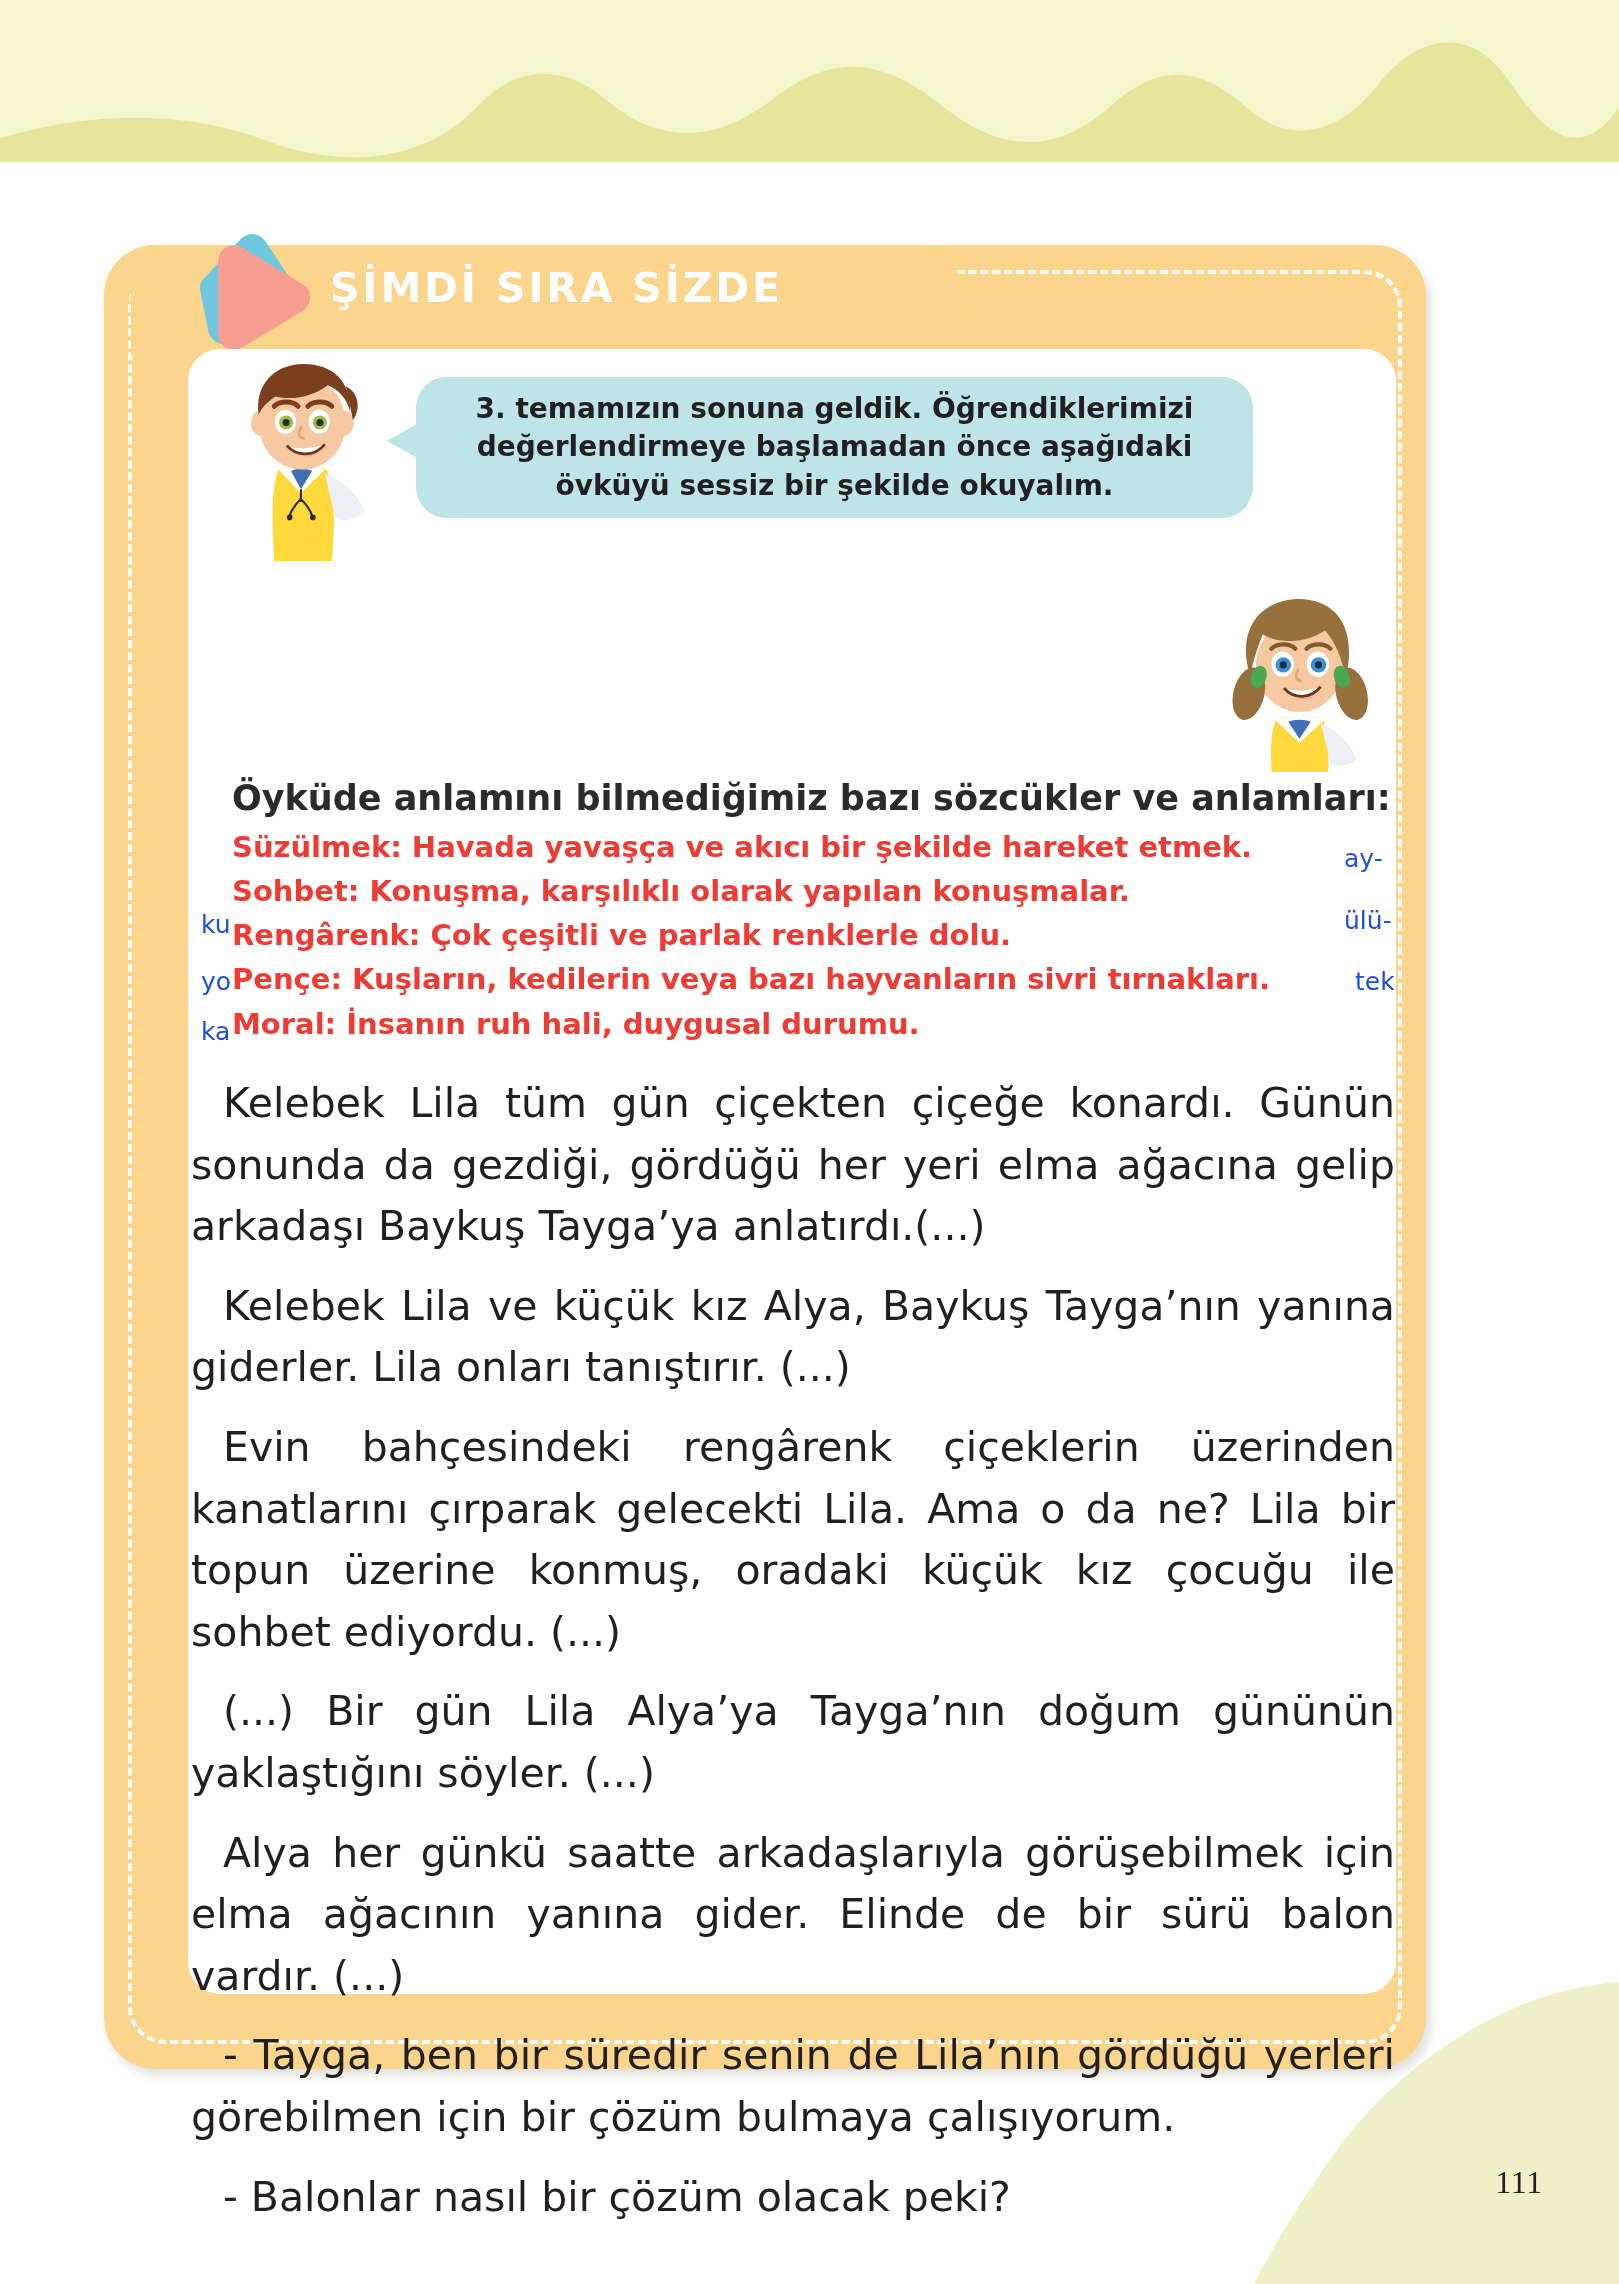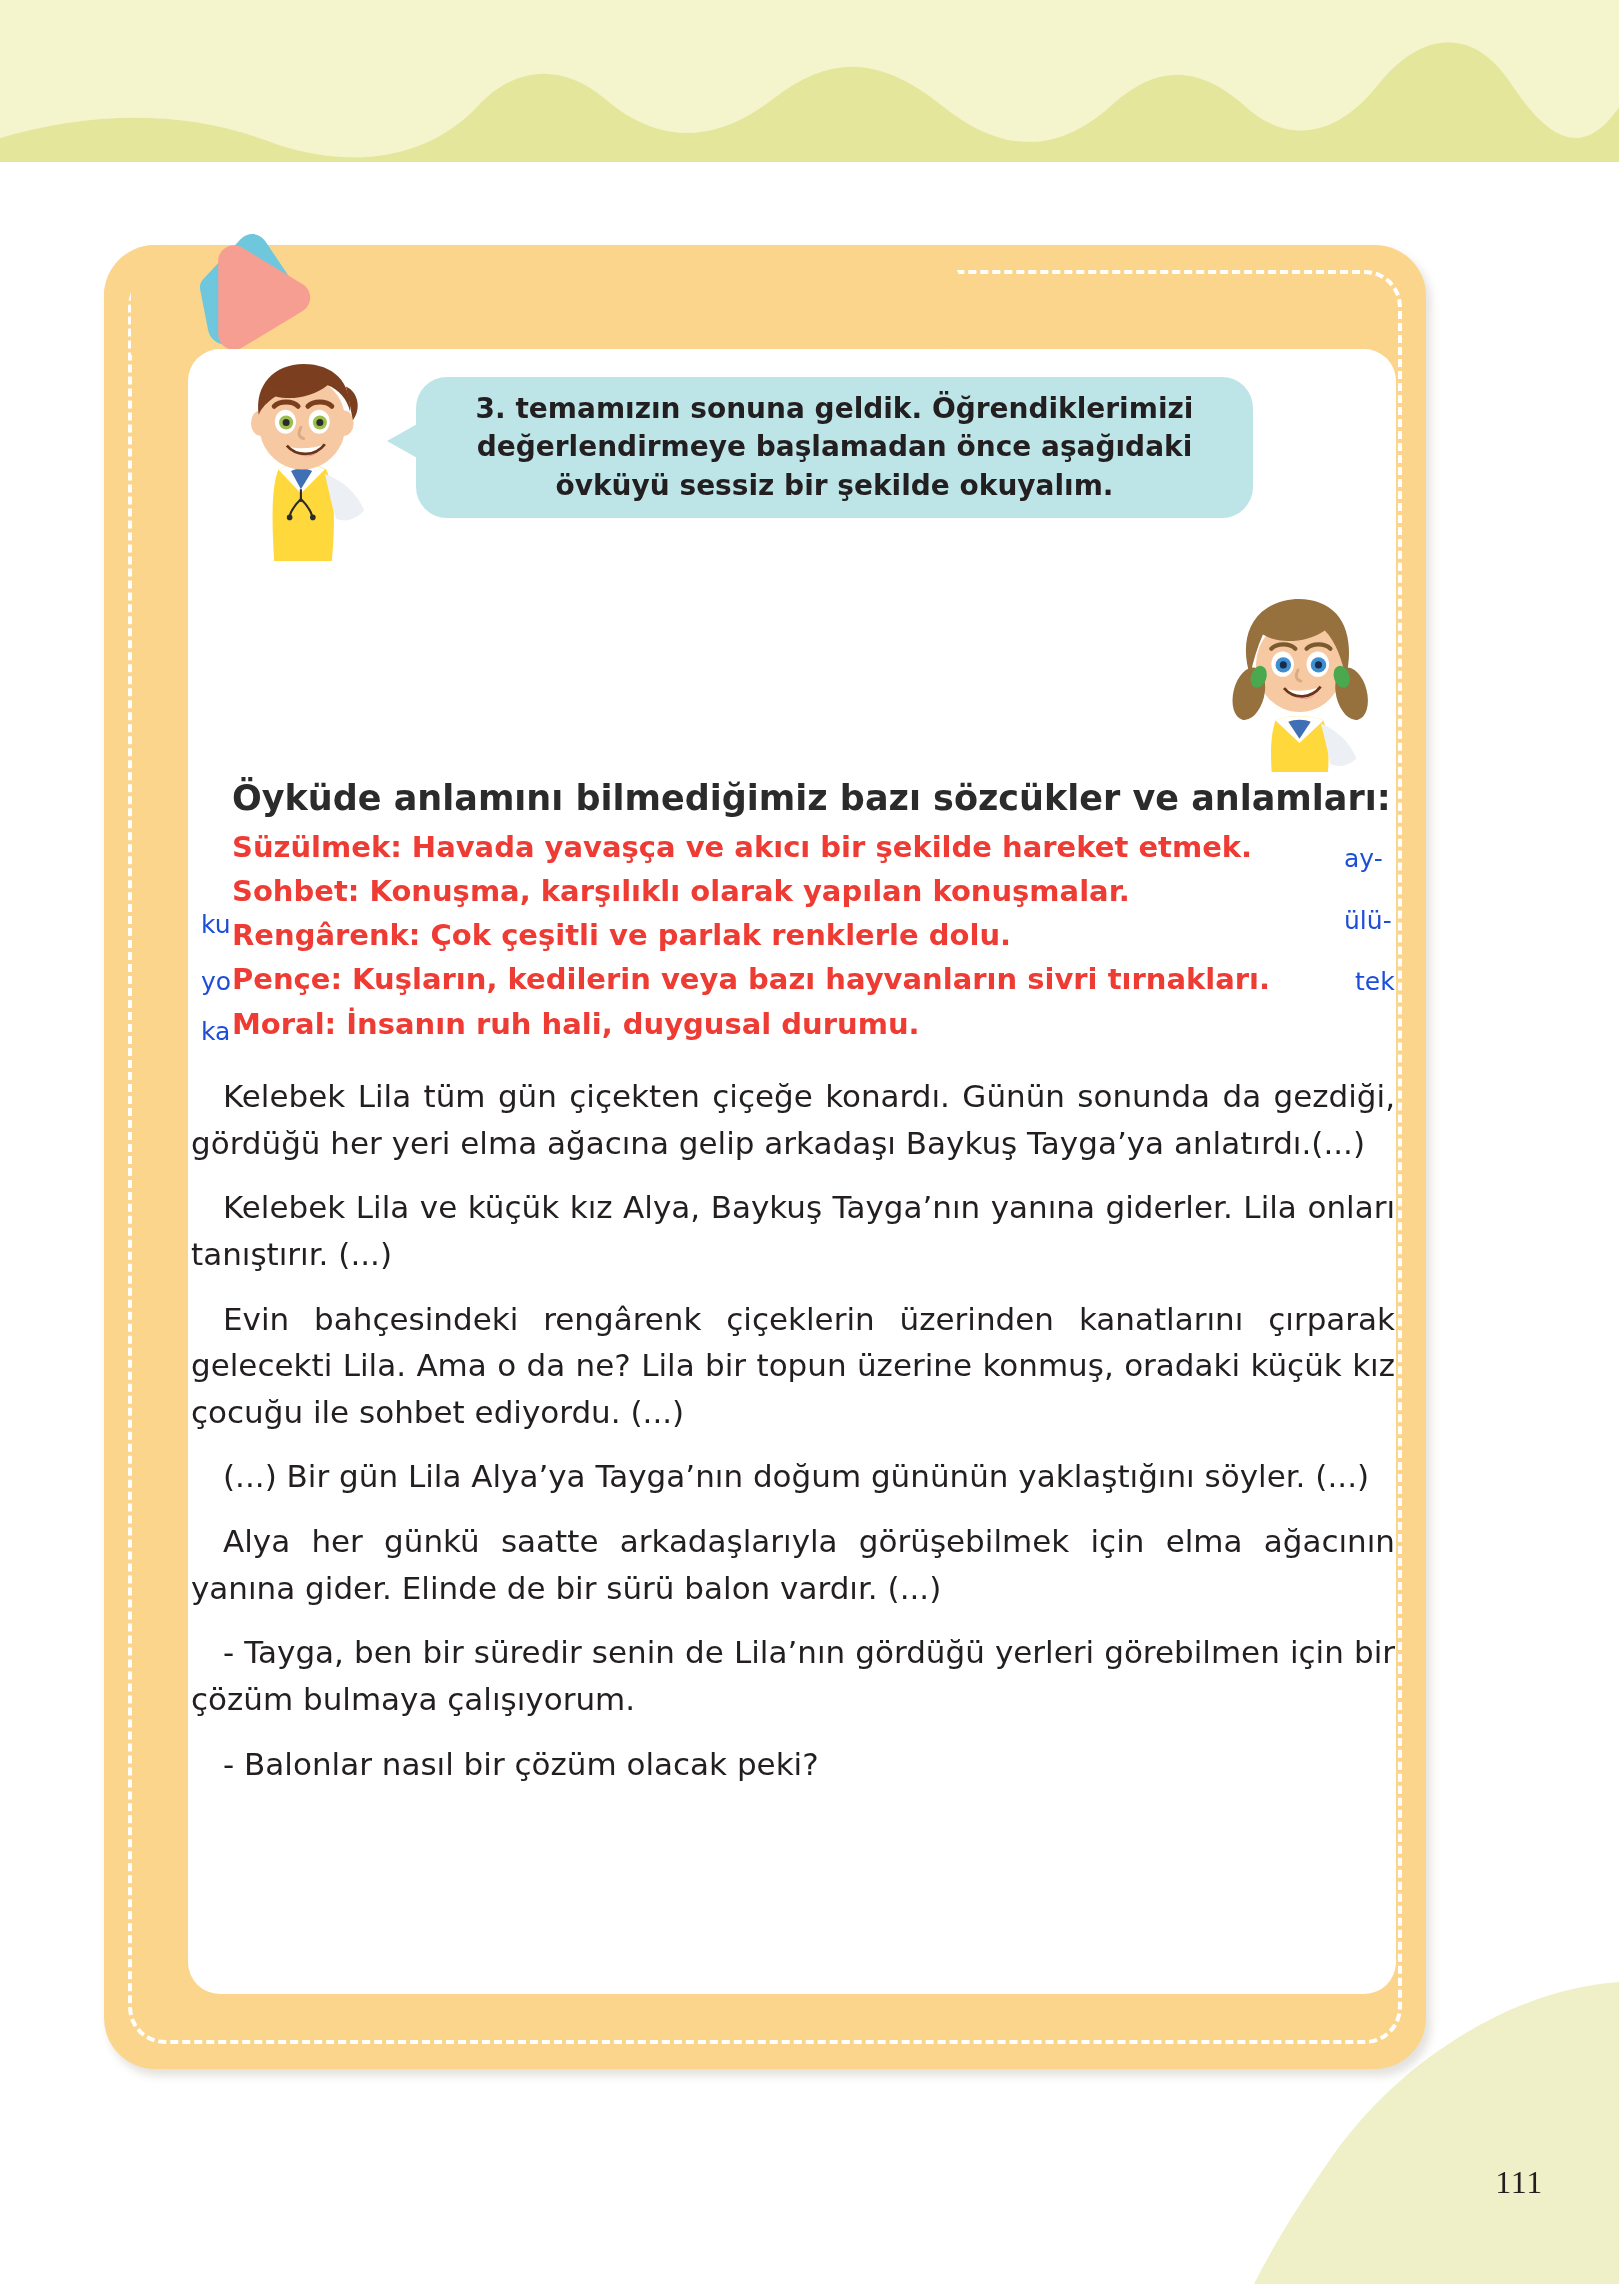--- a/index.html
+++ b/index.html
@@ -299,6 +299,7 @@
              C69,173 50,162 50,145 L50,41 C50,24 69,13 84,22 Z" fill="#f79e93"></path>
   </svg>
 
+  <div class="header-title">ŞİMDİ SIRA SİZDE</div>
 
   <div class="white-card"></div>
 

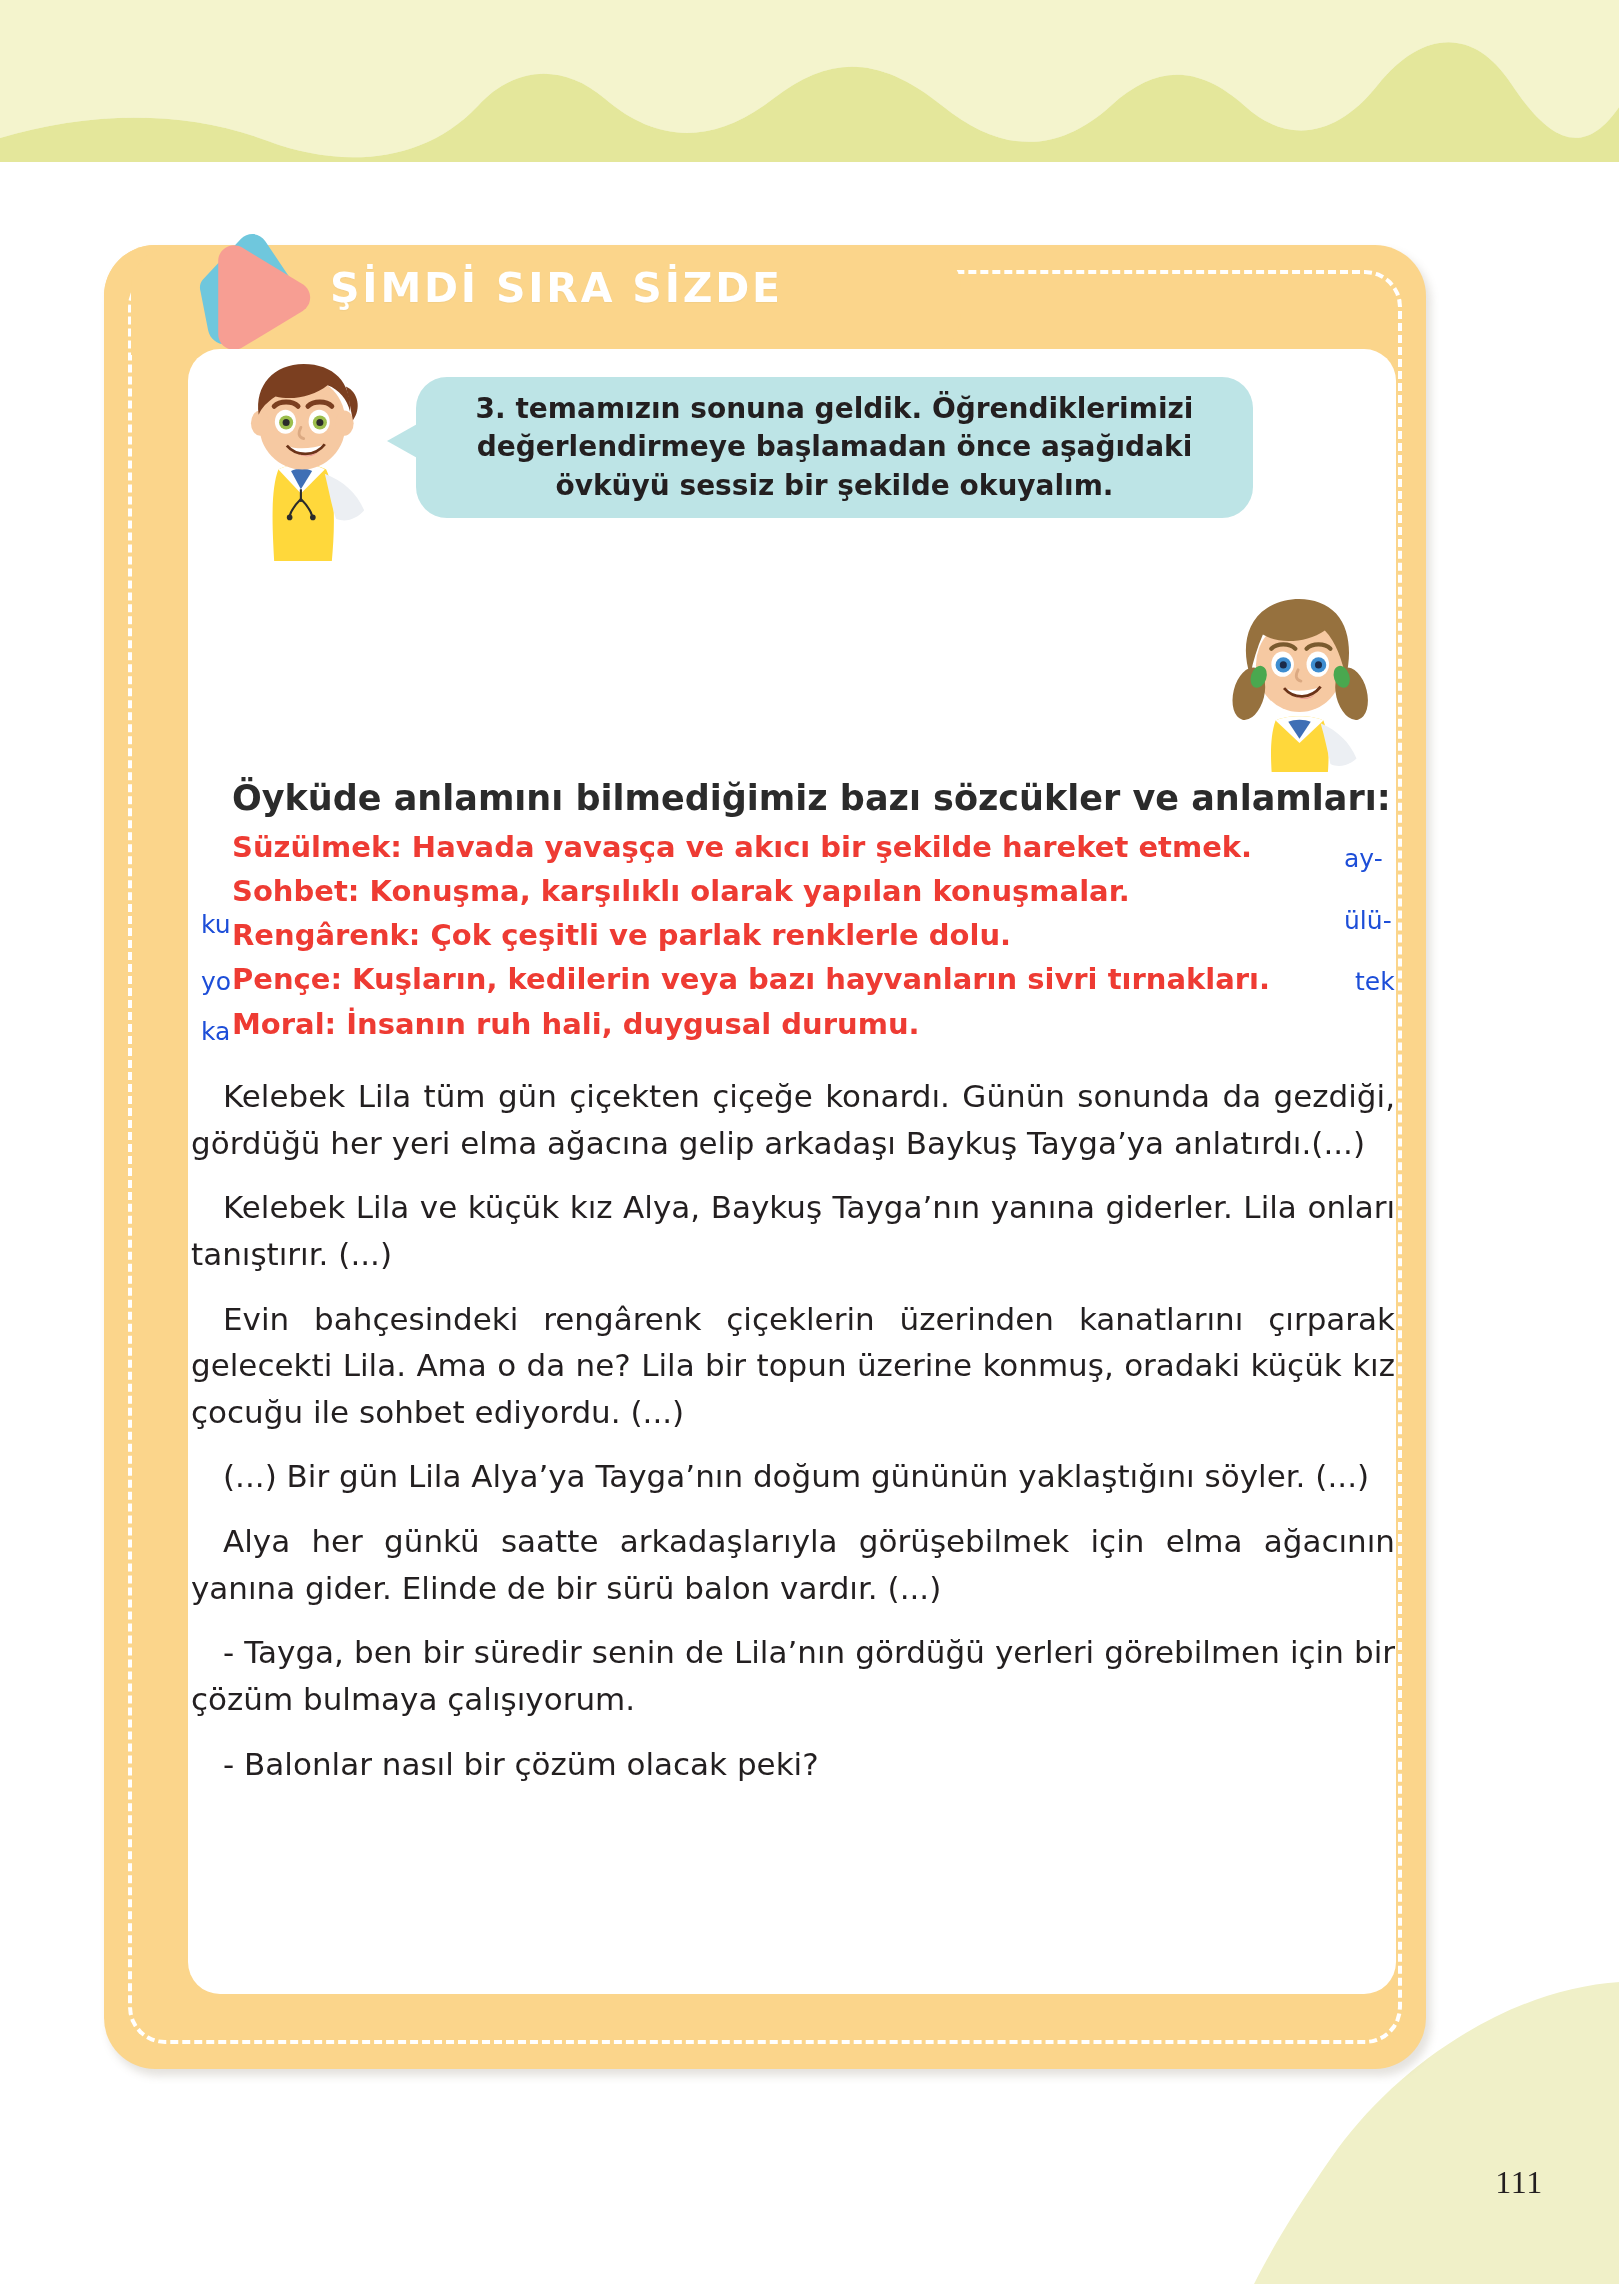--- a/index.html
+++ b/index.html
@@ -250,7 +250,7 @@
     width: 1204px;
   }
   .para {
-    font-size: 31px;
+    font-size: 41px;
     line-height: 1.50;
     color: #231f20;
     font-family: "DejaVu Sans", sans-serif;

